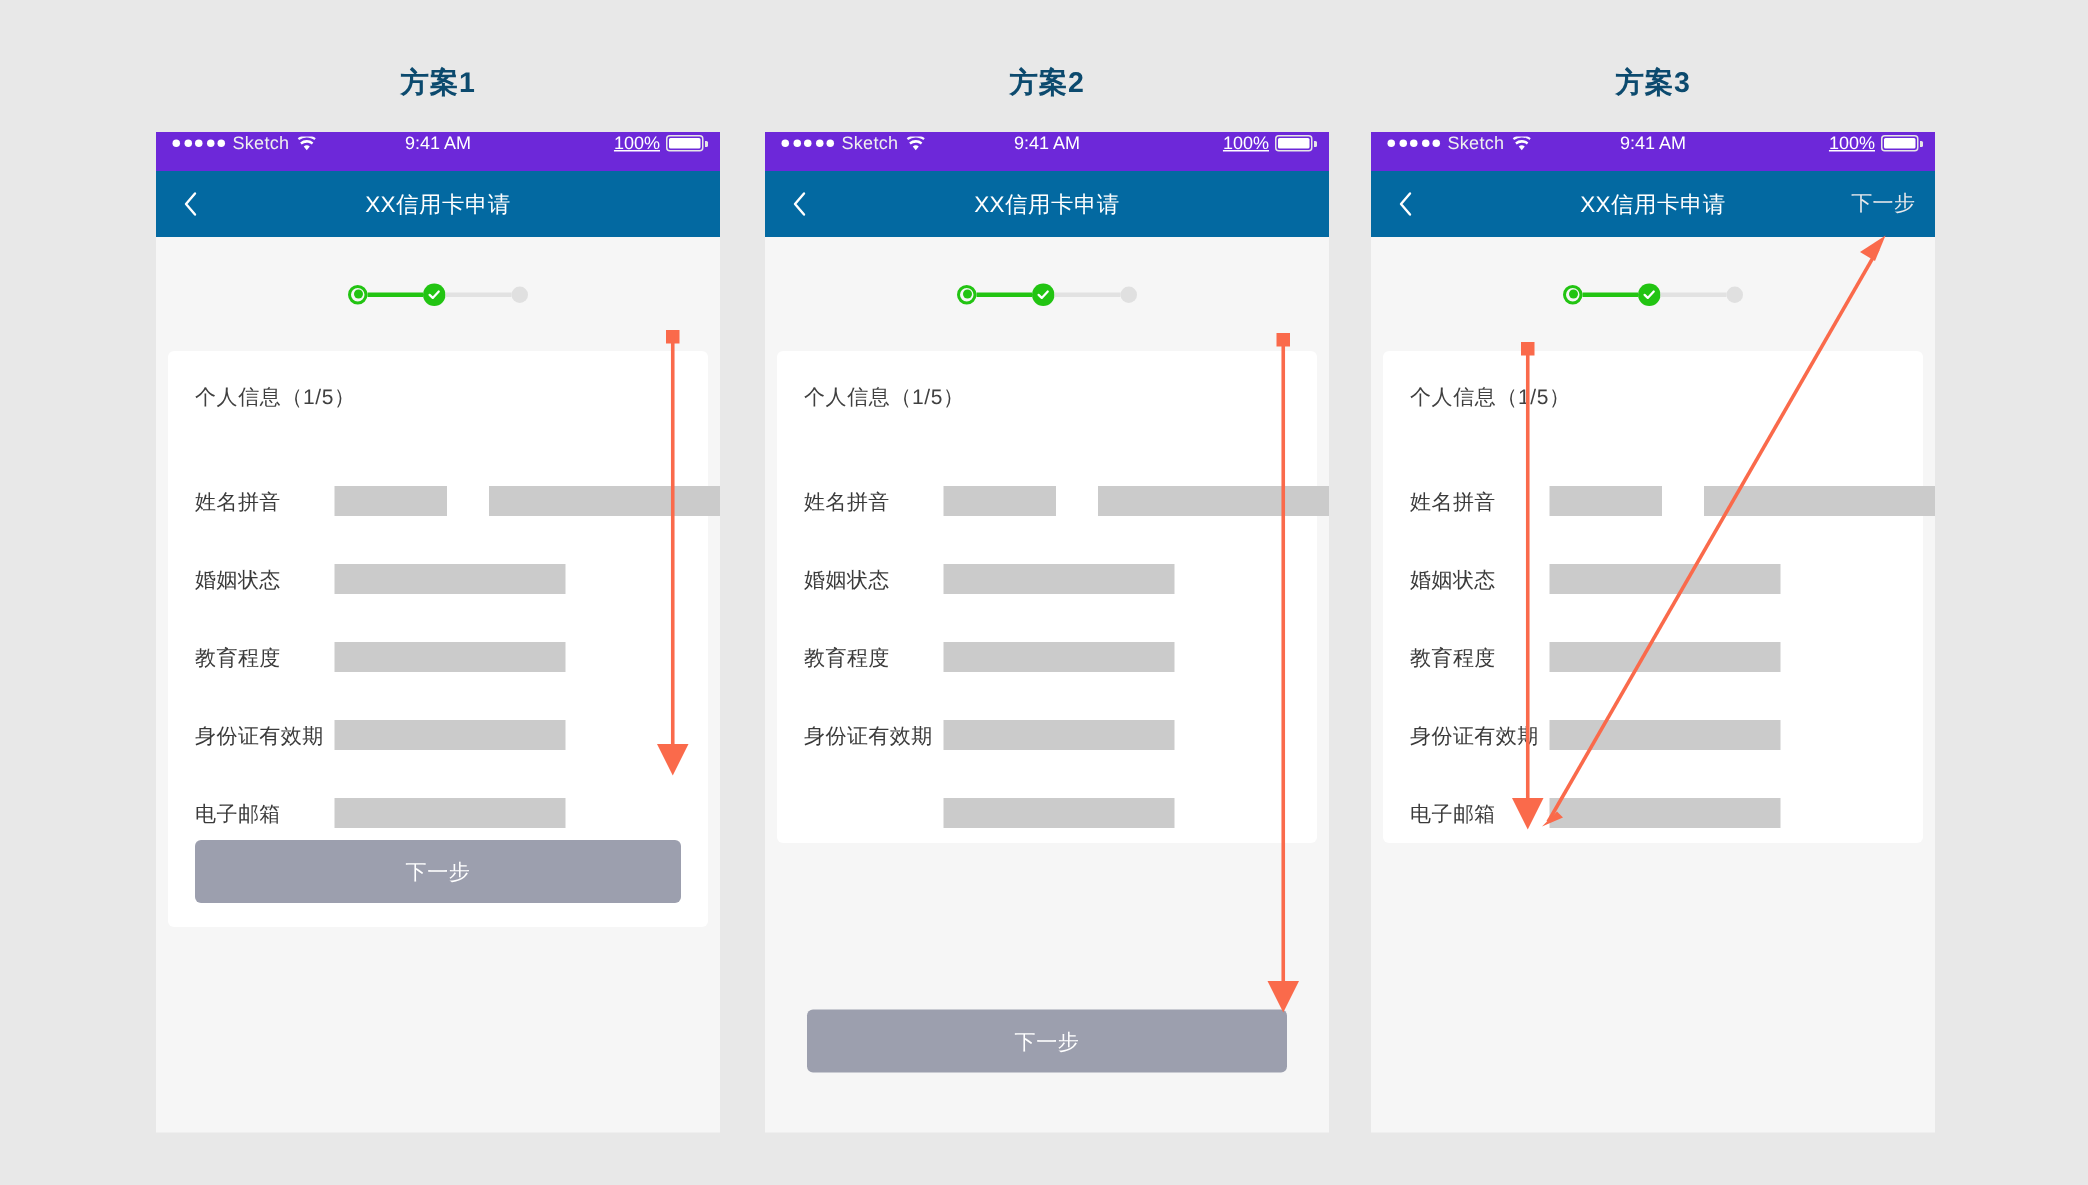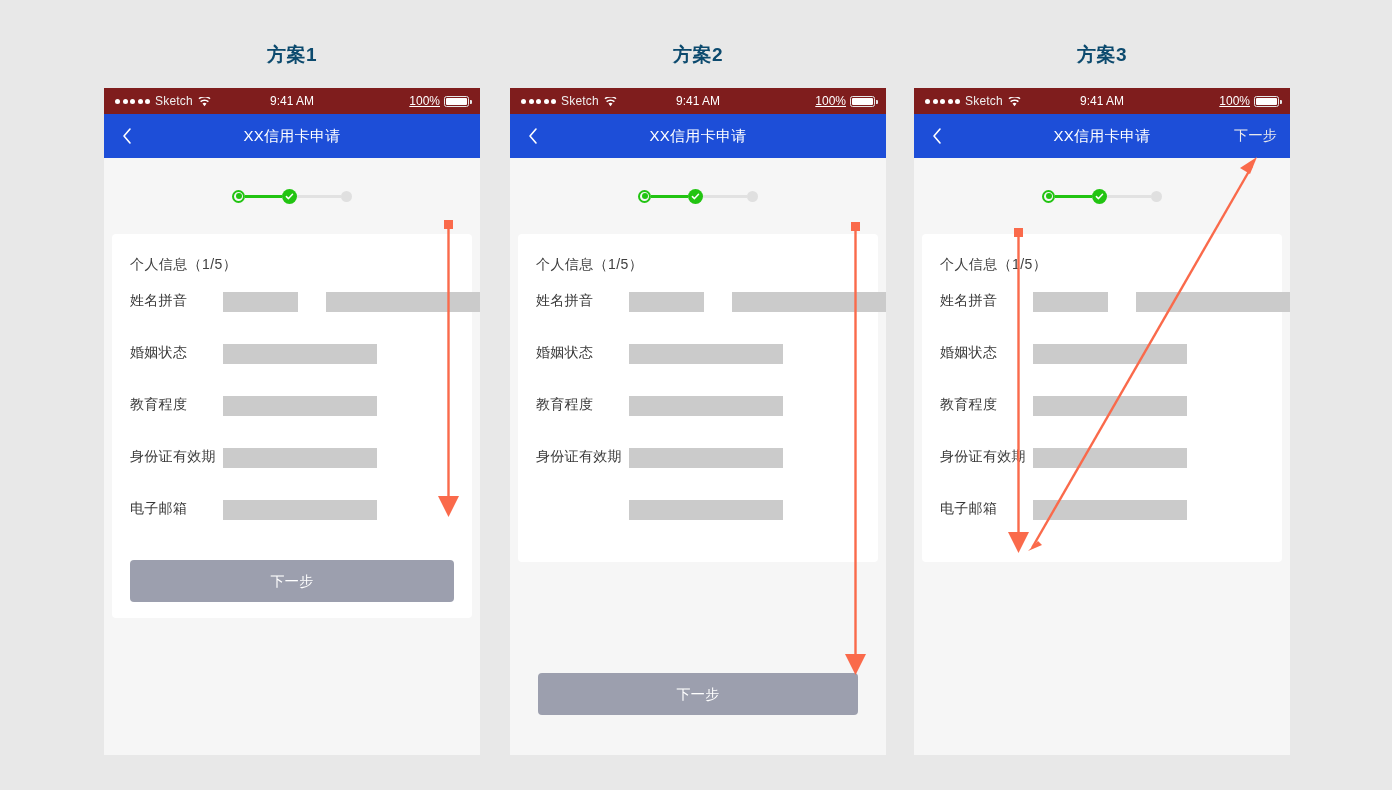--- a/index.html
+++ b/index.html
@@ -46,9 +46,9 @@
   
   .statusbar {
     height: 26px;
-    background: #7f1d1d;
+    background: #6d28d9;
     display: flex;
-    align-items: center;
+    align-items: flex-start;
     padding: 0 11px;
     color: #ffffff;
     font-size: 12px;

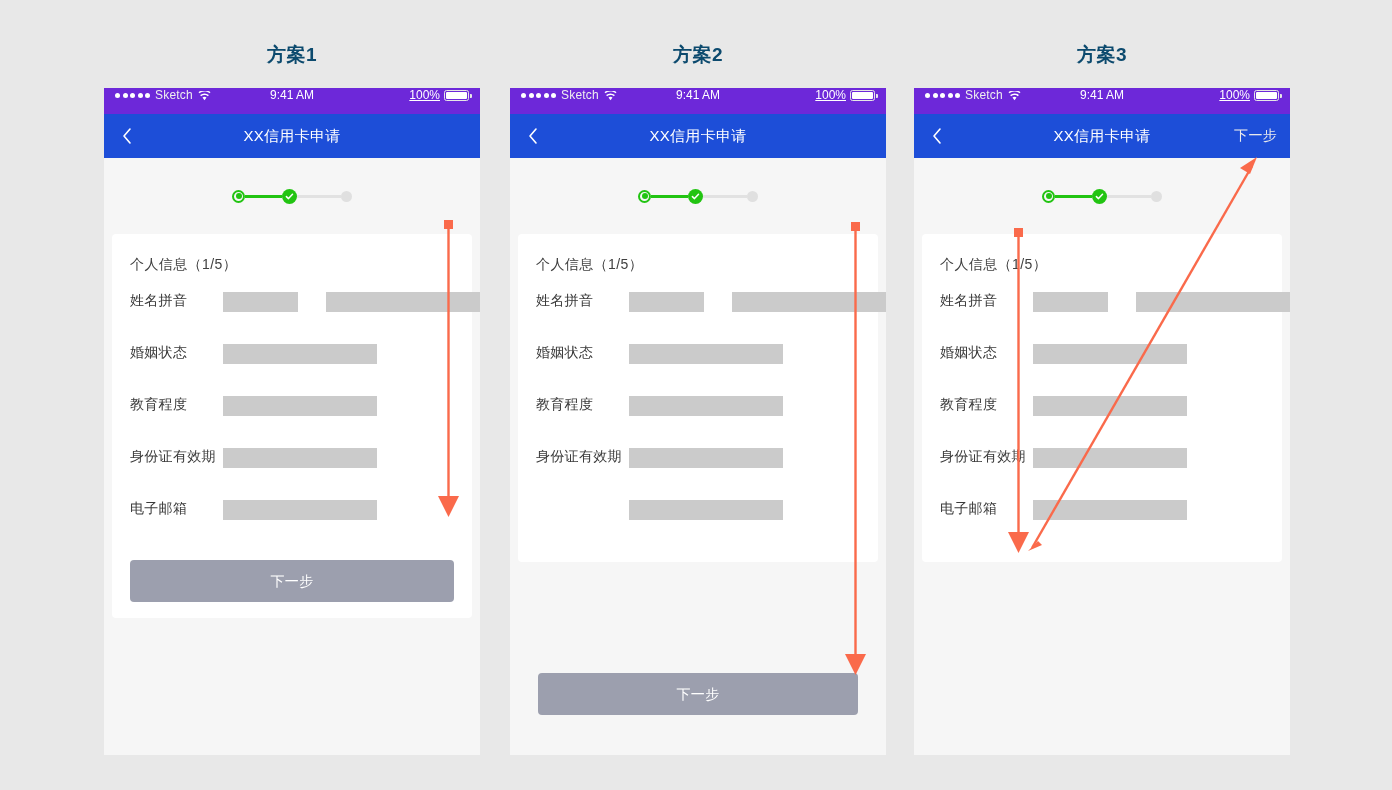--- a/index.html
+++ b/index.html
@@ -78,7 +78,7 @@
   
   .navbar {
     height: 44px;
-    background: #1d4ed8;
+    background: #0369a1;
     display: flex;
     align-items: center;
     position: relative;

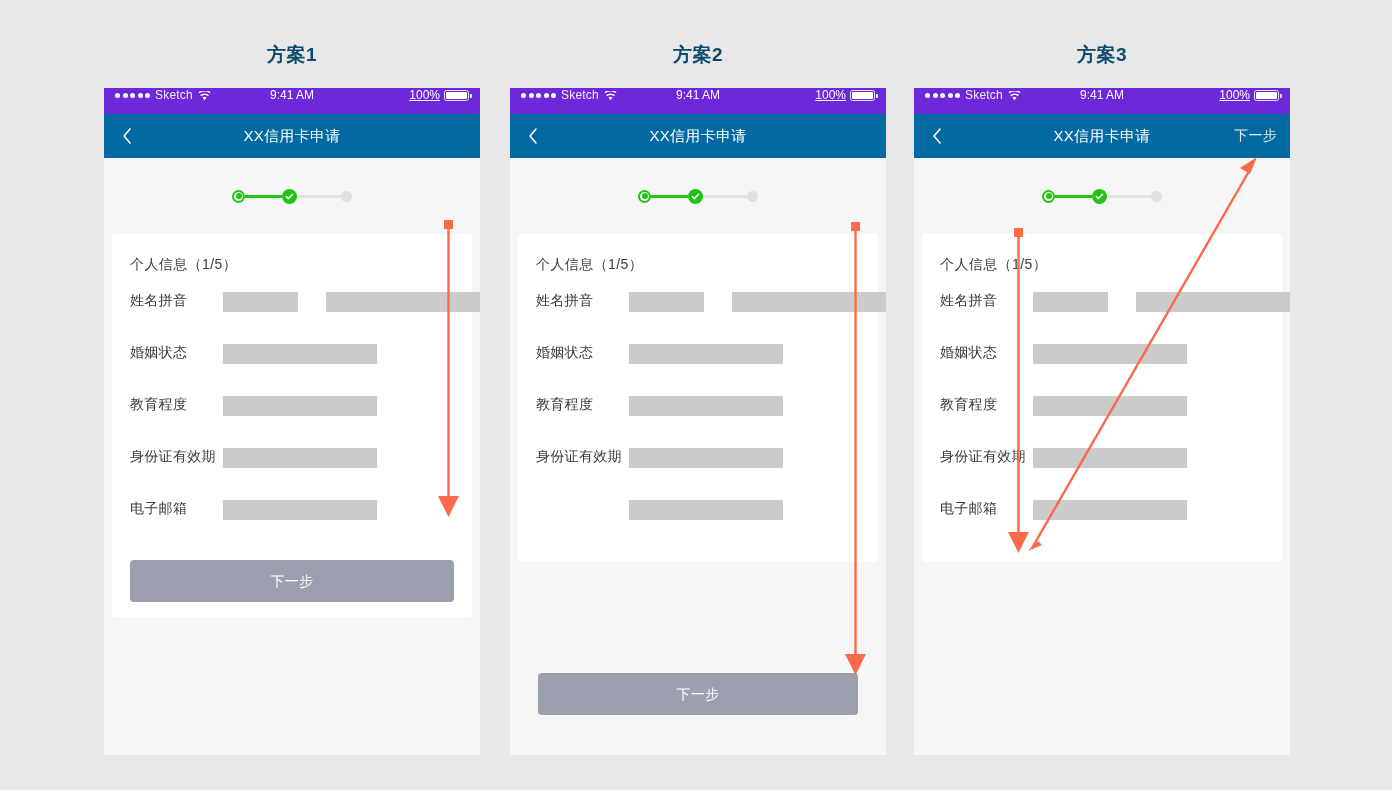--- a/index.html
+++ b/index.html
@@ -124,7 +124,7 @@
   .card-title {
     font-size: 14px; color: #404040; margin-bottom: 18px; letter-spacing: .4px;
   }
-  .frow { display: flex; align-items: flex-start; height: 52px; }
+  .frow { display: flex; align-items: flex-end; height: 52px; }
   .flabel {
     font-size: 14px; color: #3a3a3a; width: 93px; flex: none; letter-spacing: .3px;
   }

